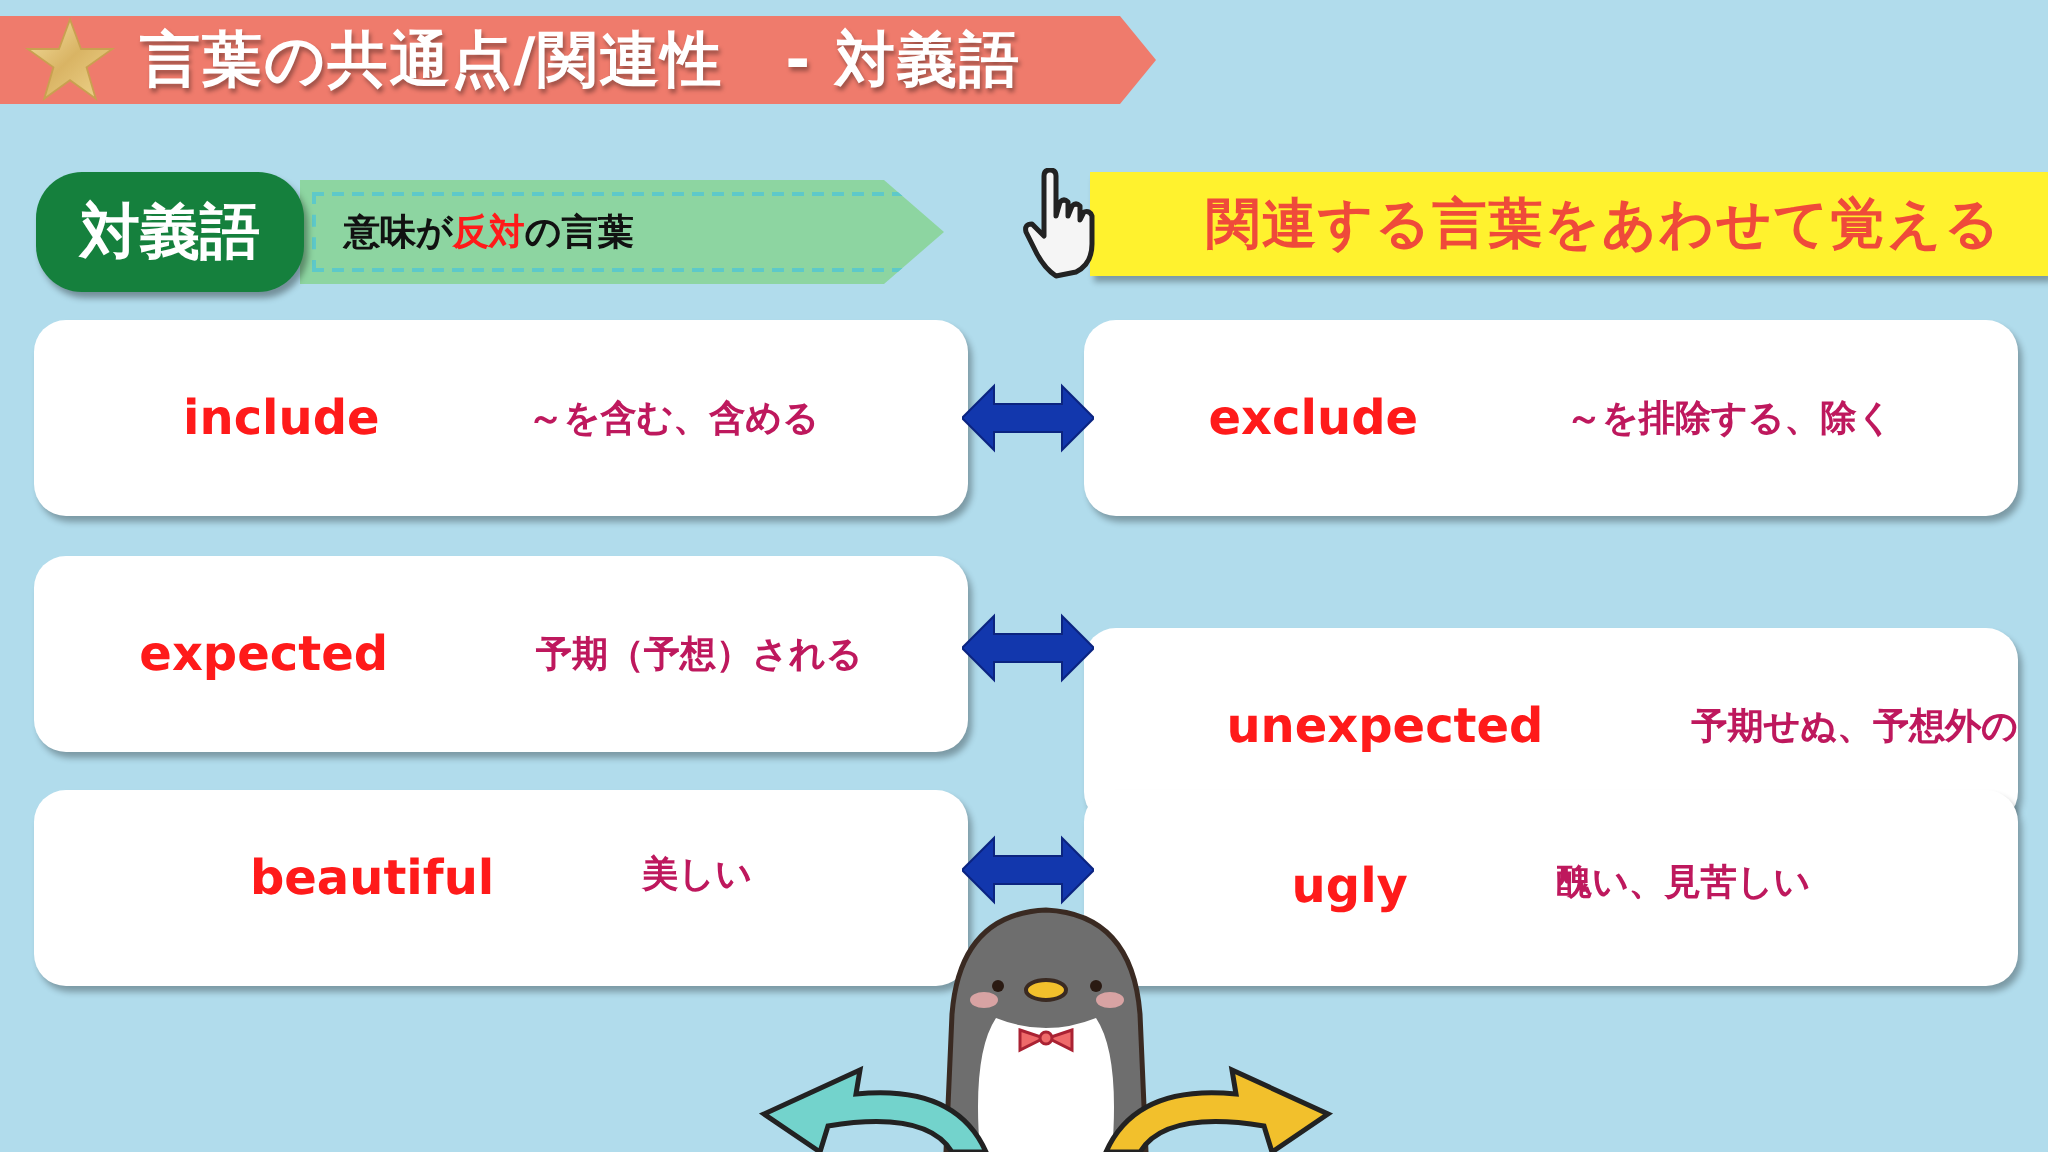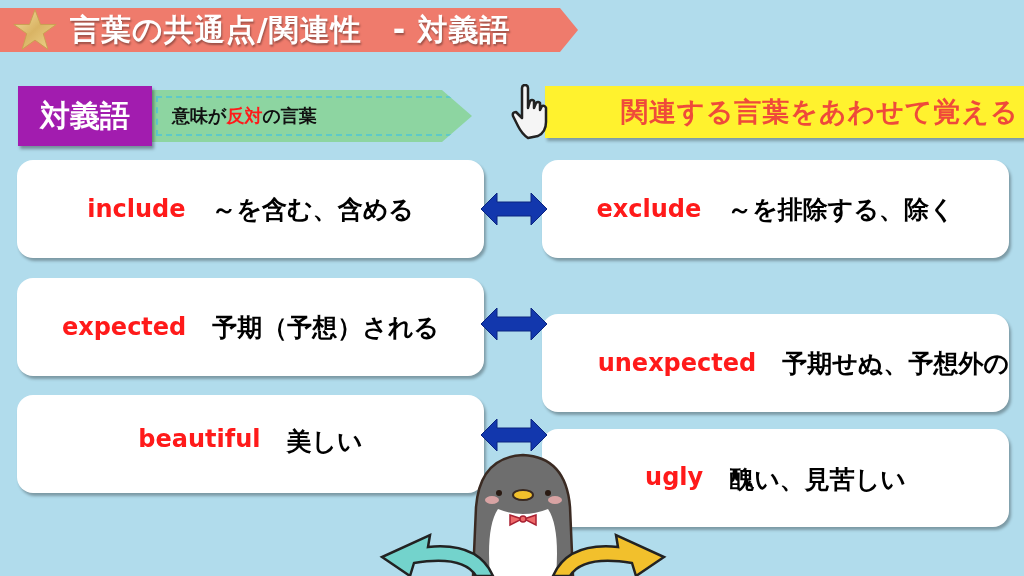--- a/index.html
+++ b/index.html
@@ -23,10 +23,11 @@
     }
     .label-box {
       position: absolute; left: 18px; top: 86px; width: 134px; height: 60px;
-      background: #a21caf; color: #fff; font-weight: bold; font-size: 30px;
+      background: #15803d; color: #fff; font-weight: bold; font-size: 30px;
       display: flex; align-items: center; justify-content: center;
       box-shadow: 2px 3px 3px rgba(0,0,0,0.35);
       z-index: 2;
+      border-radius: 23px;
     }
     .meaning-banner {
       position: absolute; left: 150px; top: 90px; width: 322px; height: 52px;

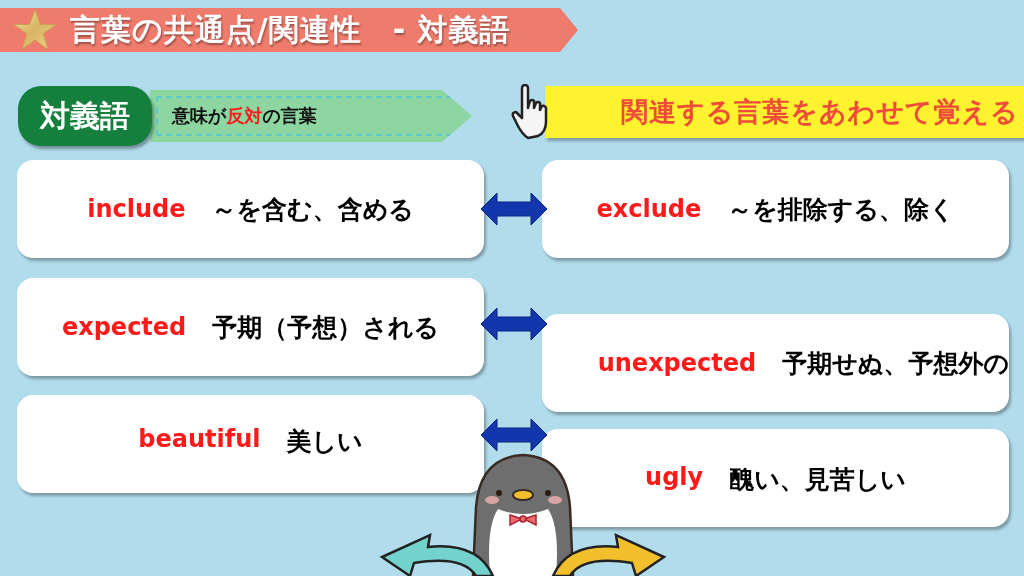--- a/index.html
+++ b/index.html
@@ -100,7 +100,7 @@
   </svg>
 </div>
 <div class="hint-banner">
-  <span style="margin-left:20px;padding-left:44px;">関連する言葉をあわせて覚える</span>
+  <span style="margin-left:2px;padding-left:44px;">関連する言葉をあわせて覚える</span>
 </div>
 
 <div class="card left-card row1">

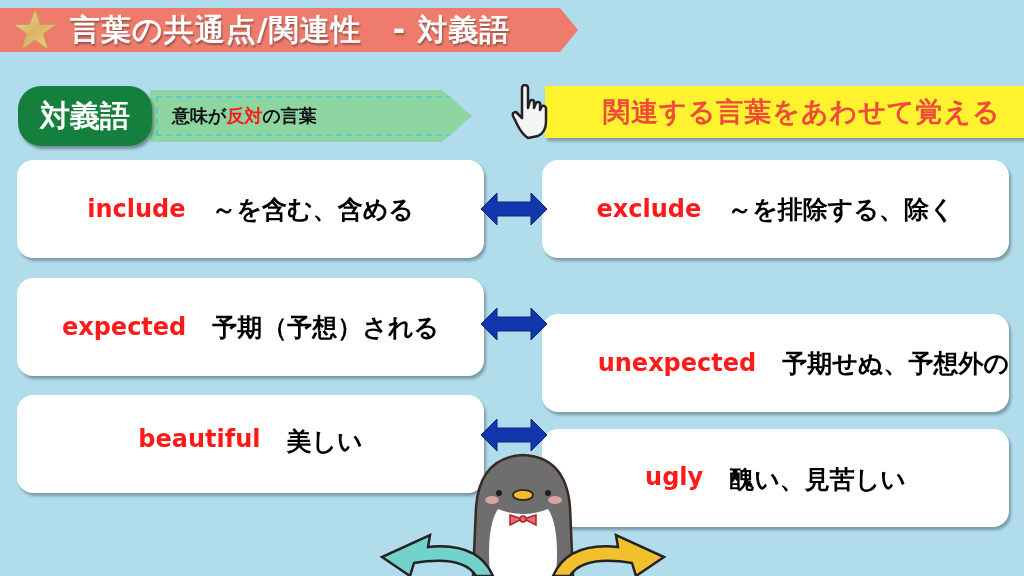--- a/index.html
+++ b/index.html
@@ -54,7 +54,7 @@
       border-radius: 16px;
       box-shadow: 2px 3px 3px rgba(0,0,0,0.3);
       display: flex; align-items: center; justify-content: center;
-      font-weight: bold; font-size: 24px;
+      font-weight: bold; font-size: 24px; gap: 48px;
     }
     .card .en { color: #ff1a1a; margin-right: 26px; }
     .card .ja { color: #000000; font-size: 25px; }

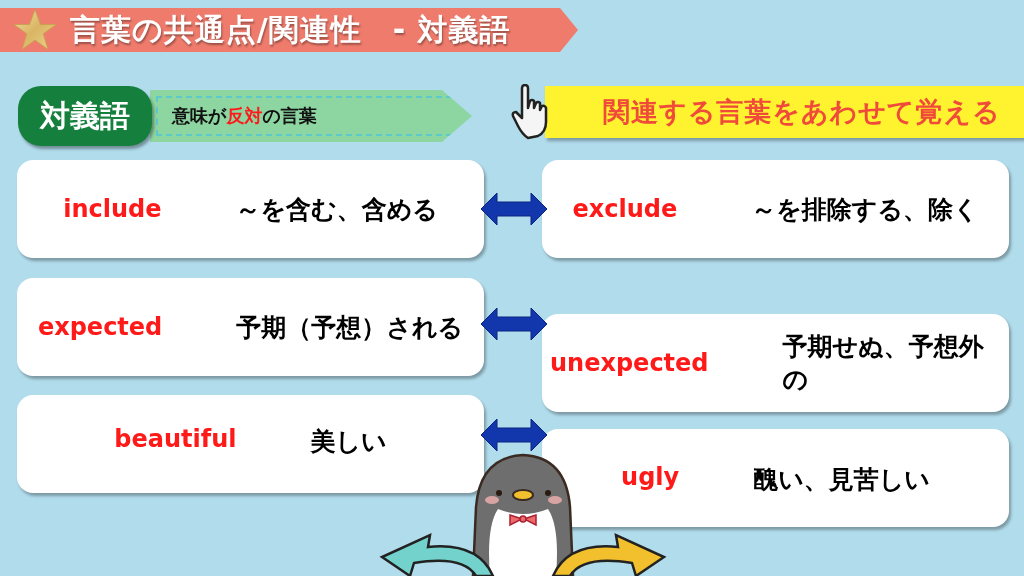--- a/index.html
+++ b/index.html
@@ -57,7 +57,7 @@
       font-weight: bold; font-size: 24px; gap: 48px;
     }
     .card .en { color: #ff1a1a; margin-right: 26px; }
-    .card .ja { color: #000000; font-size: 25px; }
+    .card .ja { color: #be185d; font-size: 18px; }
     .left-card { left: 17px; }
     .right-card { left: 542px; }
     .row1 { top: 160px; }

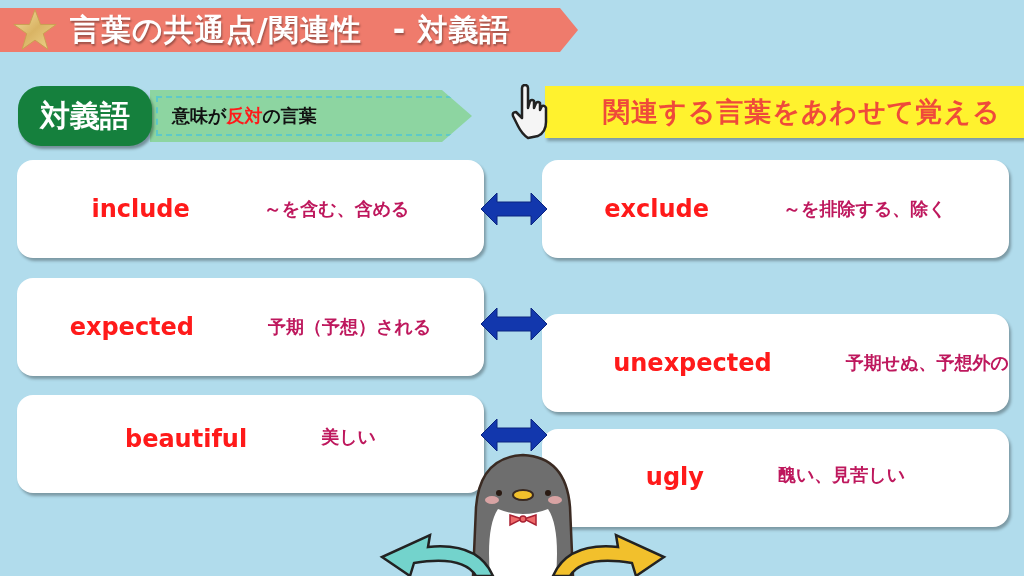--- a/index.html
+++ b/index.html
@@ -140,7 +140,7 @@
       <polygon points="0,18 16,2 16,11 50,11 50,2 66,18 50,34 50,25 16,25 16,34" fill="#1237ad" stroke="#0b2480" stroke-width="1"></polygon>
     </svg>
 </div>
-<div class="card right-card row3" style="align-items:flex-start; padding-top:34px;margin-top:34px;">
+<div class="card right-card row3" style="align-items:flex-start; padding-top:34px;">
   <span class="en">ugly</span>
   <span class="ja">醜い、見苦しい</span>
 </div>

